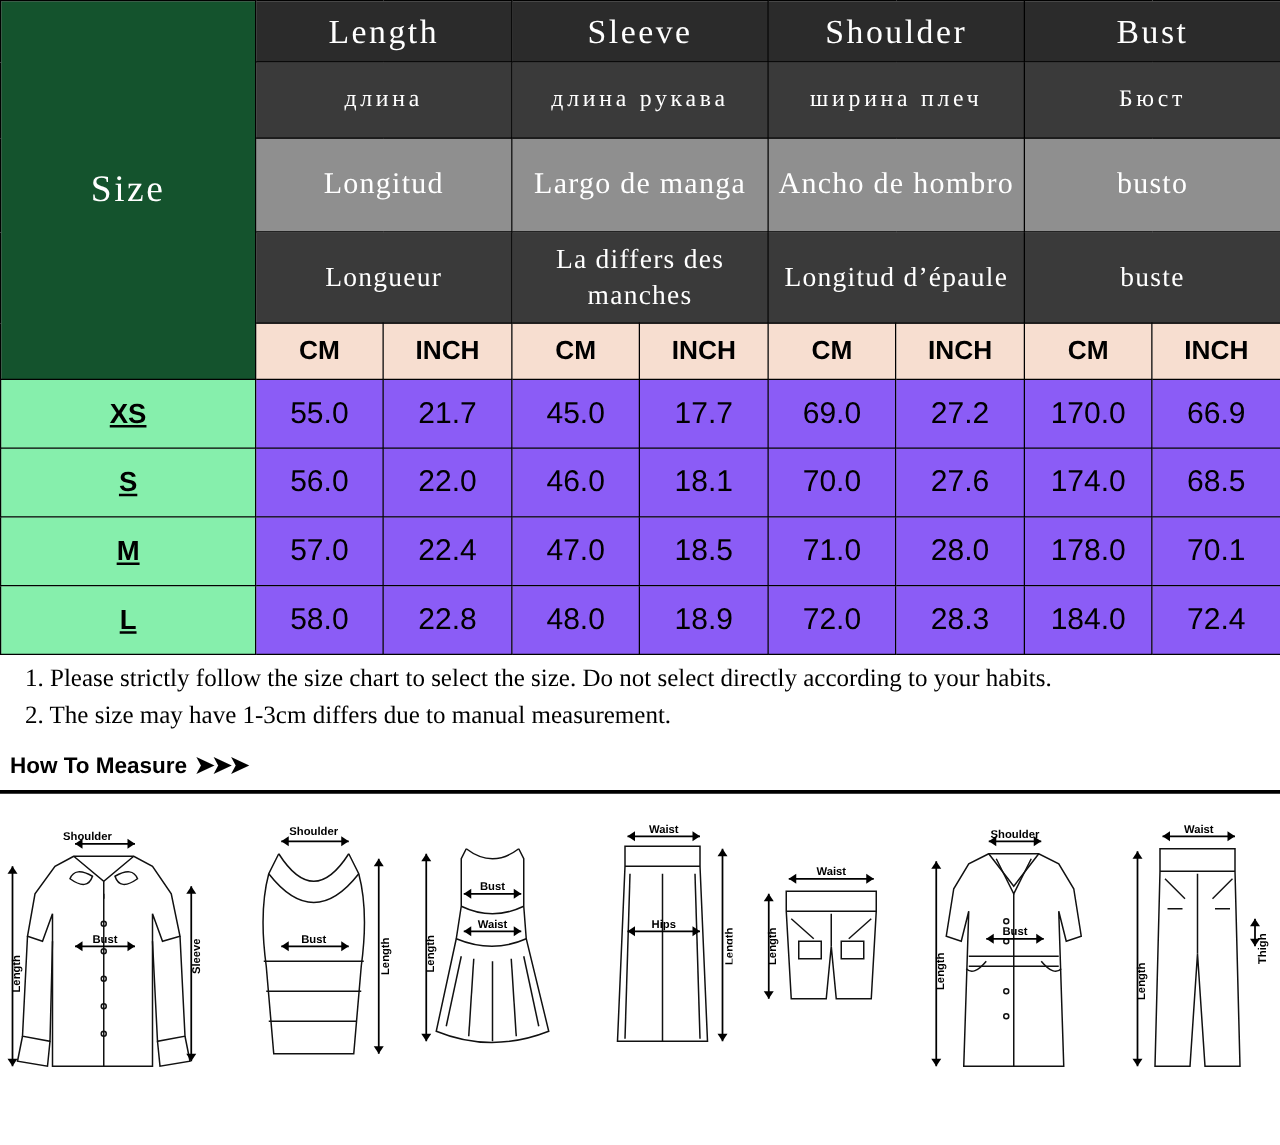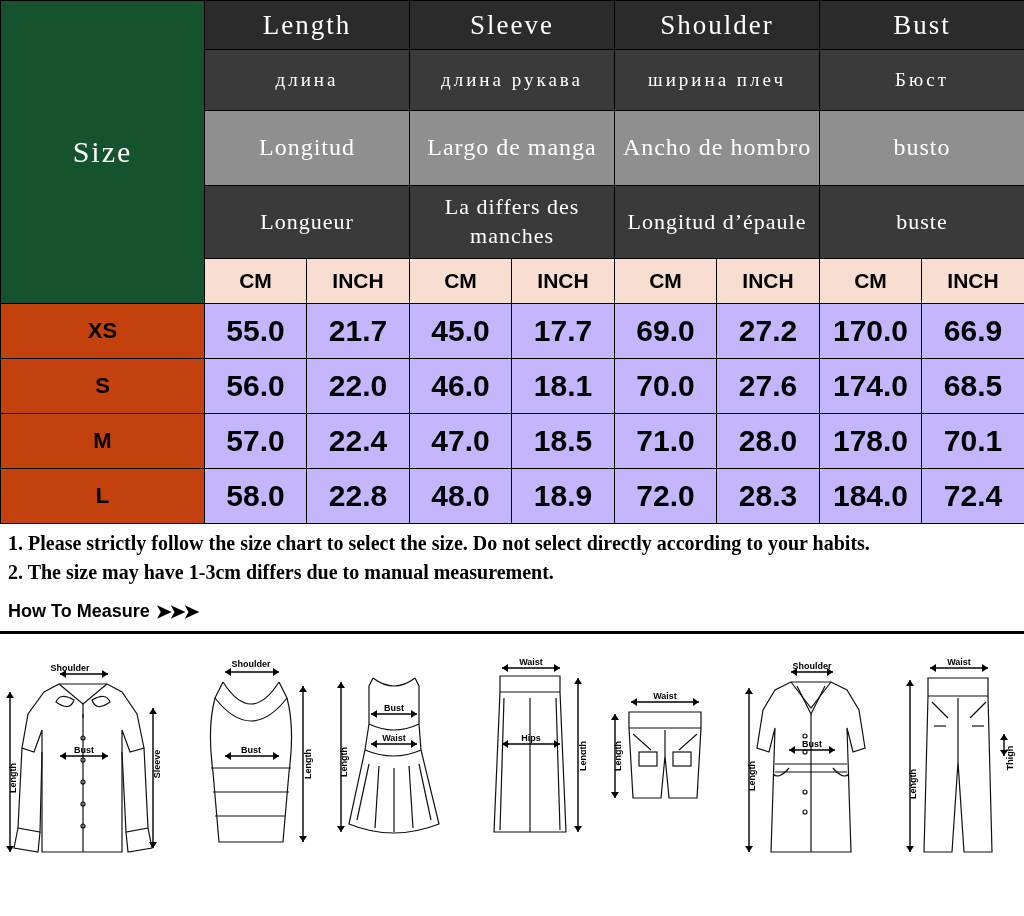--- a/index.html
+++ b/index.html
@@ -92,7 +92,8 @@
     font-weight: bold;
     font-size: 22px;
     height: 54px;
-    background: #c2410c;
+    background: #86efac;
+    text-decoration: underline;
   }
   .data-val {
     font-weight: bold;

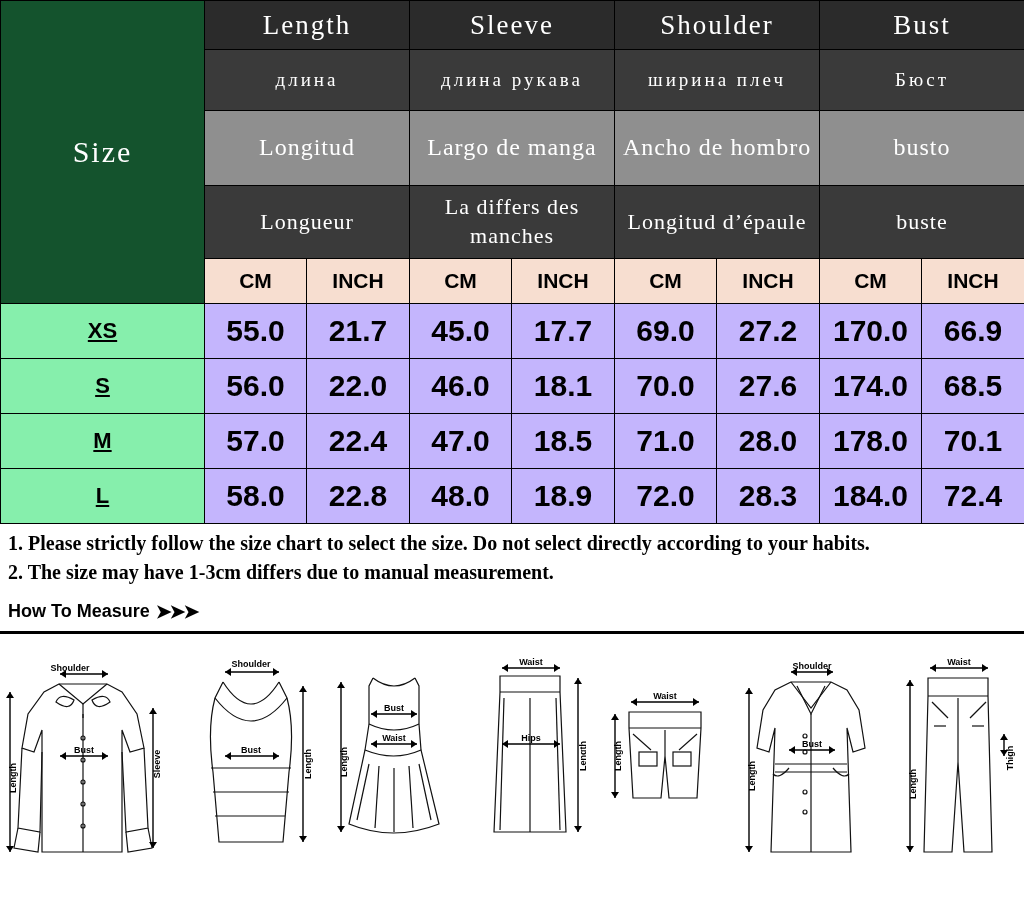--- a/index.html
+++ b/index.html
@@ -96,10 +96,10 @@
     text-decoration: underline;
   }
   .data-val {
-    font-weight: bold;
-    font-size: 30px;
+    font-weight: normal;
+    font-size: 24px;
     height: 54px;
-    background: #c4b5fd;
+    background: #8b5cf6;
   }
 
   

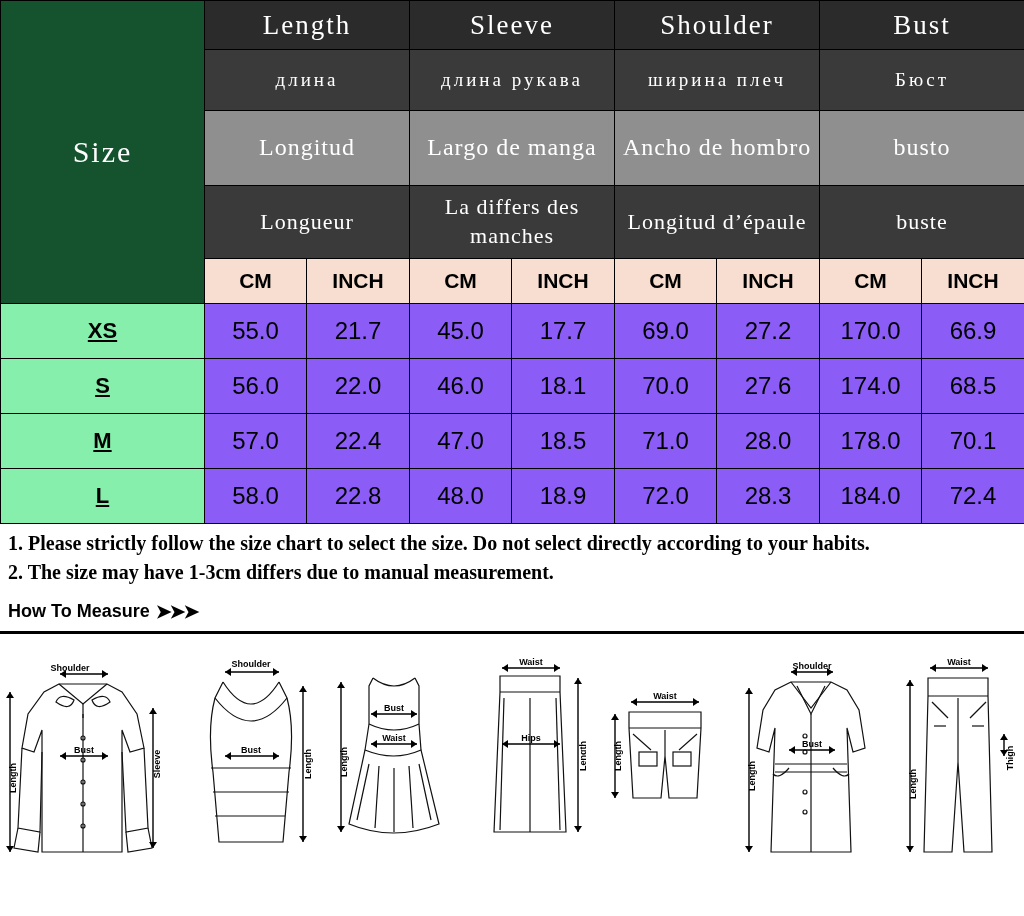--- a/index.html
+++ b/index.html
@@ -110,8 +110,7 @@
     line-height: 1.35;
   }
   .notes p {
-    margin: 0 0 2px 0;
-    font-weight: bold;
+    margin: 0 0 2px 12px;
   }
 
   

